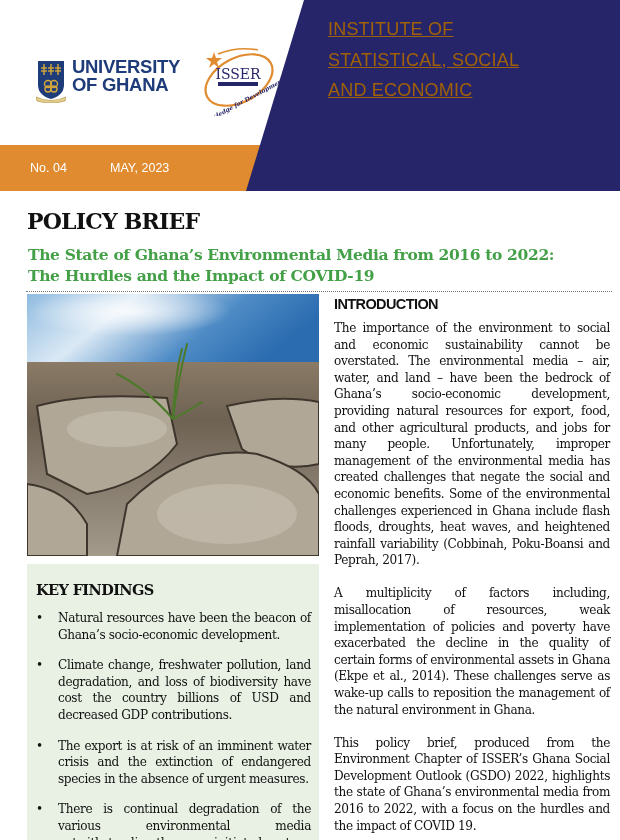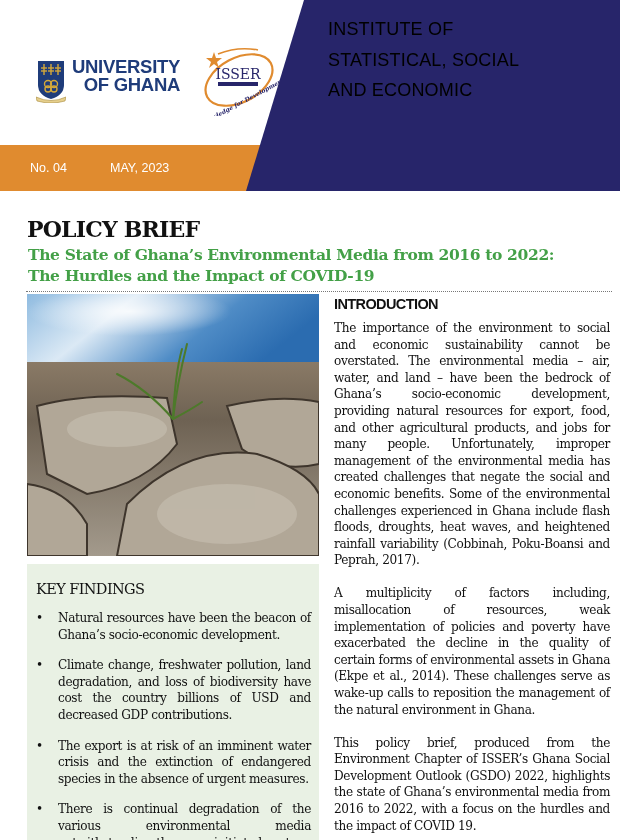--- a/index.html
+++ b/index.html
@@ -28,9 +28,10 @@
     clip-path: polygon(58px 0, 100% 0, 100% 100%, 0 100%);
   }
   .inst-title {
-    position: absolute; left: 328px; top: 14px; color: #000000;
+    position: absolute; left: 328px; top: 14px; color: #a16207;
     font-family: "Liberation Sans", sans-serif; font-size: 18px; line-height: 30.5px;
     letter-spacing: 0.2px;
+    text-decoration: underline;
   }
   .inst-title div { white-space: nowrap; }
   .inst-sub {

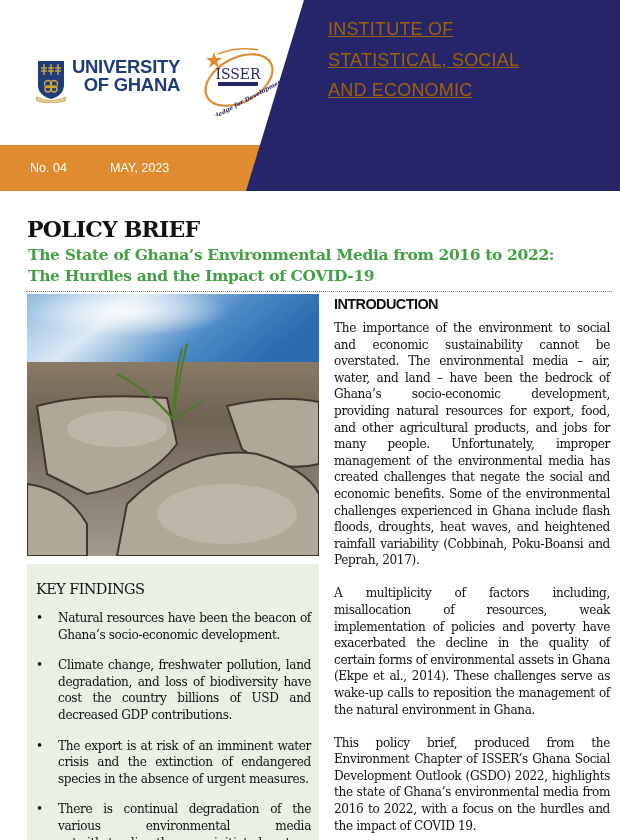--- a/index.html
+++ b/index.html
@@ -38,7 +38,7 @@
     position: absolute; left: 328px; top: 148px; color: #fff;
     font-family: "Liberation Sans", sans-serif; font-size: 11.5px;
   }
-  .ug-logo { position: absolute; left: 36px; top: 58px; width: 150px; height: 50px; text-align: right; }
+  .ug-logo { position: absolute; left: 36px; top: 58px; width: 150px; height: 50px; }
   .ug-crest { position: absolute; left: 0; top: 1px; width: 30px; height: 44px; }
   .ug-text {
     position: absolute; left: 36px; top: 0; color: #1f3c7a;

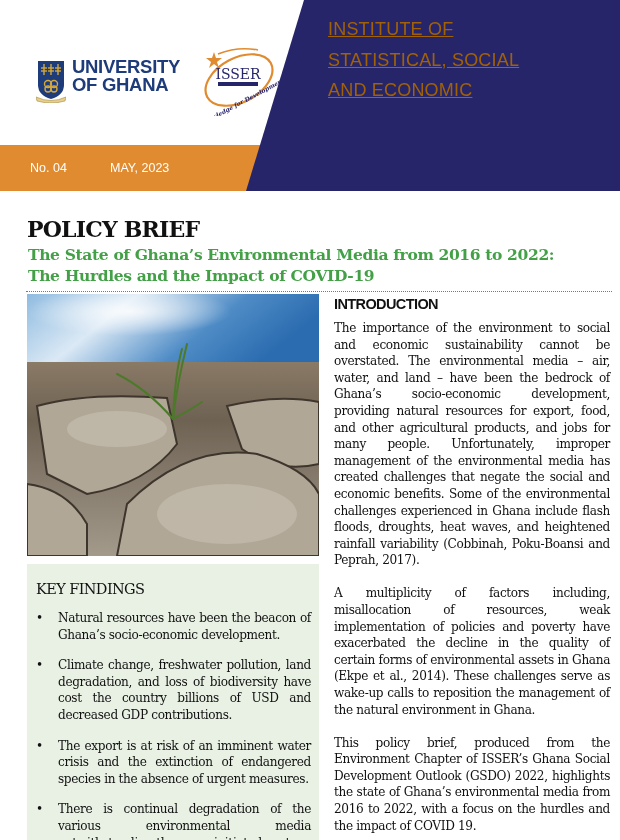--- a/index.html
+++ b/index.html
@@ -51,7 +51,7 @@
   .policy-brief {
     position: absolute; left: 27px; top: 208px;
     font-family: "DejaVu Serif", serif; font-weight: bold; font-size: 22px;
-    letter-spacing: -0.8px; color: #111; margin-top: 8px;
+    letter-spacing: -0.8px; color: #111;
   }
   .subtitle {
     position: absolute; left: 28px; top: 244px; width: 590px;

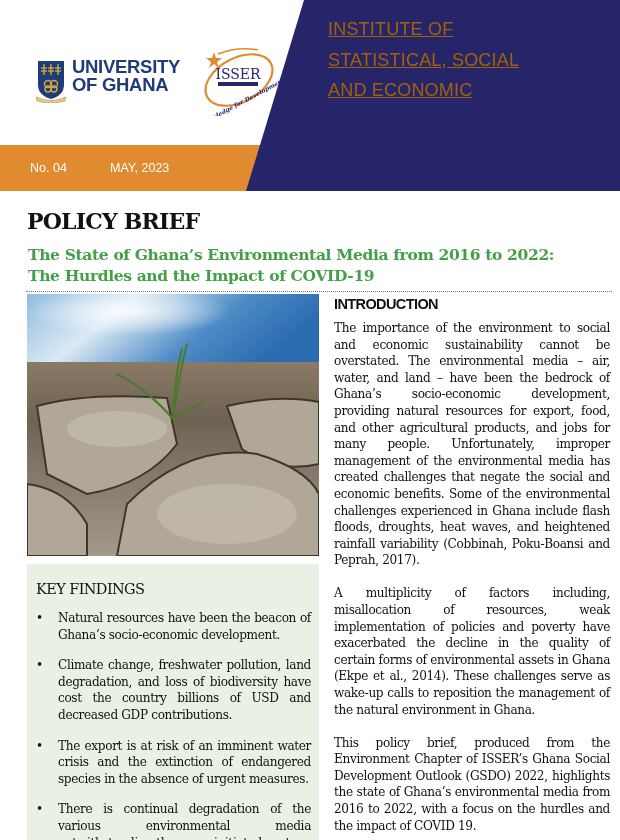--- a/index.html
+++ b/index.html
@@ -75,7 +75,7 @@
   }
   .findings h2 {
     position: absolute; left: 9px; top: 17px; margin: 0;
-    font-family: "DejaVu Serif", serif; font-weight: normal; font-size: 14.5px;
+    font-family: "DejaVu Serif", serif; font-weight: bold; font-size: 14.5px;
     letter-spacing: -0.6px;
   }
   .findings ul {

